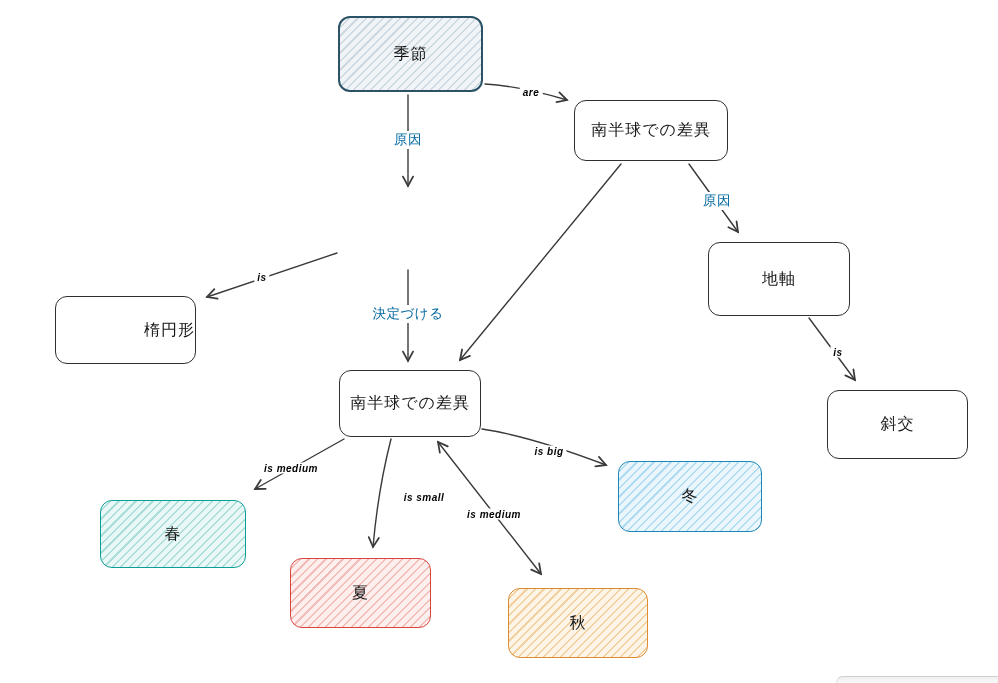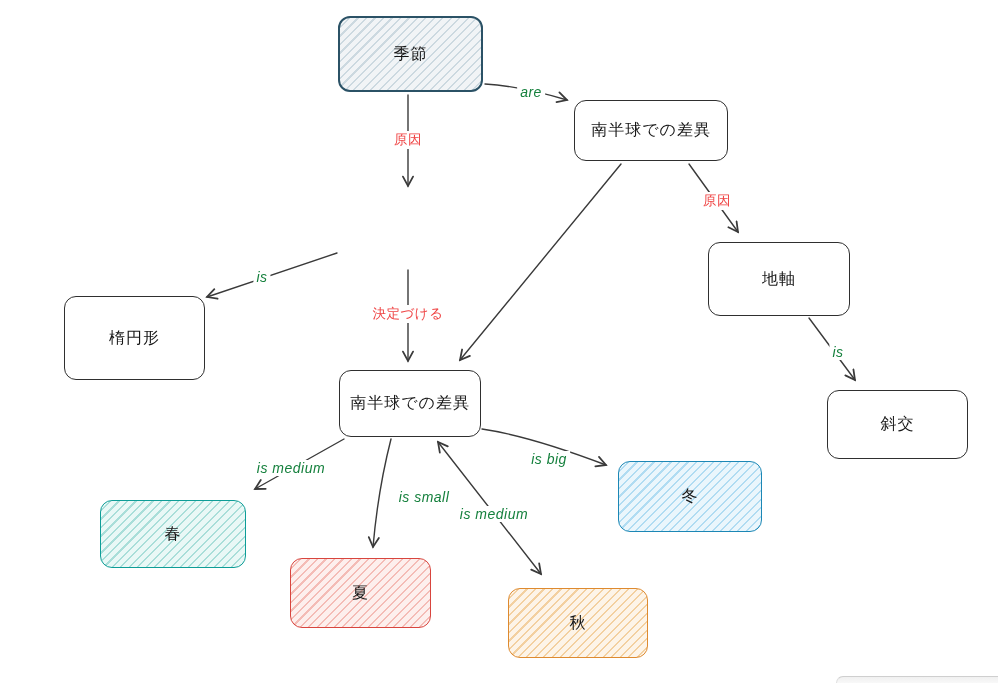--- a/index.html
+++ b/index.html
@@ -60,7 +60,7 @@
     color:#ef4444;
   }
   .edge-label.jp{font-size:13.5px;letter-spacing:0.5px;}
-  .edge-label.en{font-size:14px;font-style:italic;color:#15803d;letter-spacing:0.5px;}
+  .edge-label.en{font-size:10px;font-style:italic;color:#000000;letter-spacing:0.5px;font-weight:bold;}
 
   #lbl-e1{left:408px;top:140px;}
   #lbl-e2{left:531px;top:92px;}

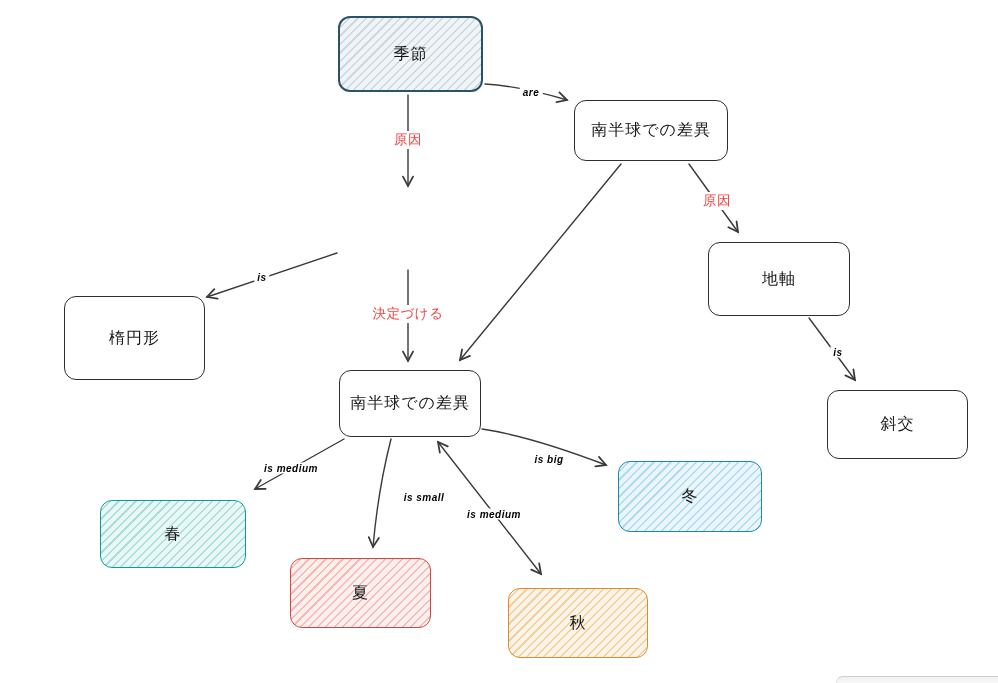--- a/index.html
+++ b/index.html
@@ -57,7 +57,7 @@
     background:#ffffff;
     padding:0 3px;
     white-space:nowrap;
-    color:#ef4444;
+    color:#0369a1;
   }
   .edge-label.jp{font-size:13.5px;letter-spacing:0.5px;}
   .edge-label.en{font-size:10px;font-style:italic;color:#000000;letter-spacing:0.5px;font-weight:bold;}

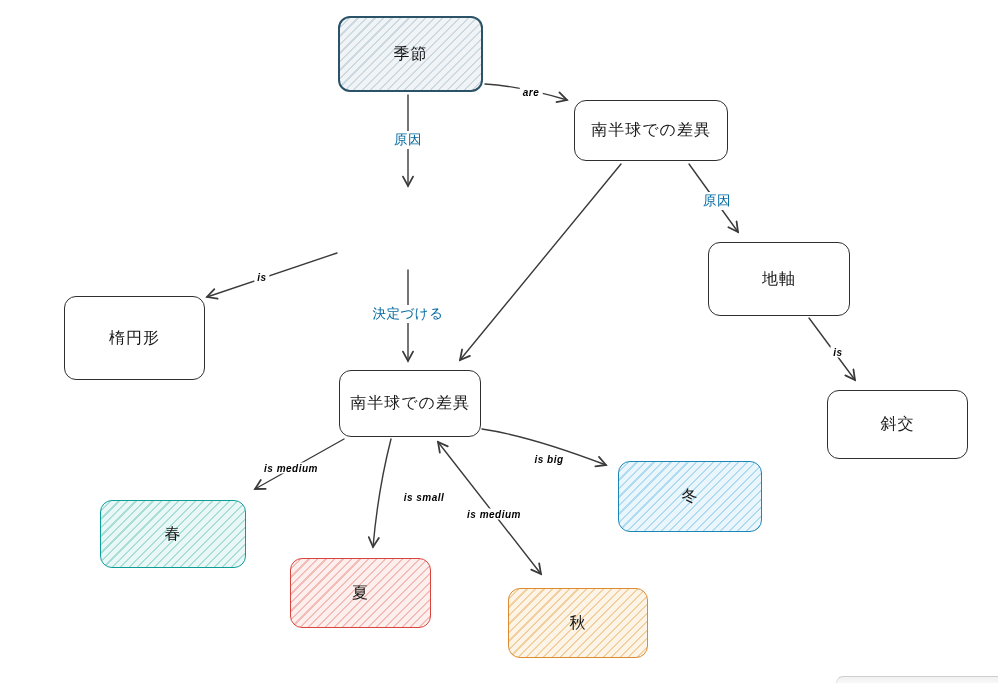--- a/index.html
+++ b/index.html
@@ -42,7 +42,7 @@
   #n-season{left:338px;top:16px;width:145px;height:76px;}
   #n-southern{left:574px;top:100px;width:154px;height:61px;}
   #n-orbit{left:340px;top:193px;width:141px;height:74px;}
-  #n-ellipse{left:64px;top:296px;width:141px;height:84px;}
+  #n-ellipse{left:55px;top:296px;width:141px;height:68px;justify-content:flex-end;}
   #n-distance{left:339px;top:370px;width:142px;height:67px;}
   #n-axis{left:708px;top:242px;width:142px;height:74px;}
   #n-oblique{left:827px;top:390px;width:141px;height:69px;}

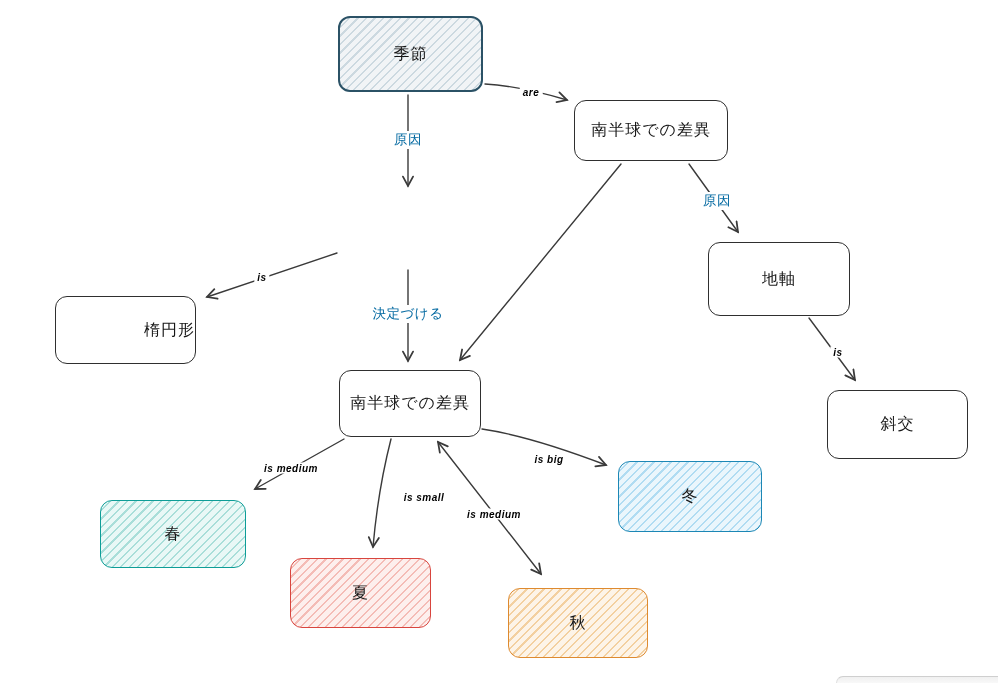--- a/index.html
+++ b/index.html
@@ -71,7 +71,7 @@
   #lbl-e8{left:291px;top:468px;}
   #lbl-e9{left:385px;top:497px;margin-left:39px;}
   #lbl-e10{left:494px;top:514px;}
-  #lbl-e11{left:549px;top:451px;margin-top:8px;}
+  #lbl-e11{left:549px;top:451px;}
 
   .scrollbar-stub{
     position:absolute;

